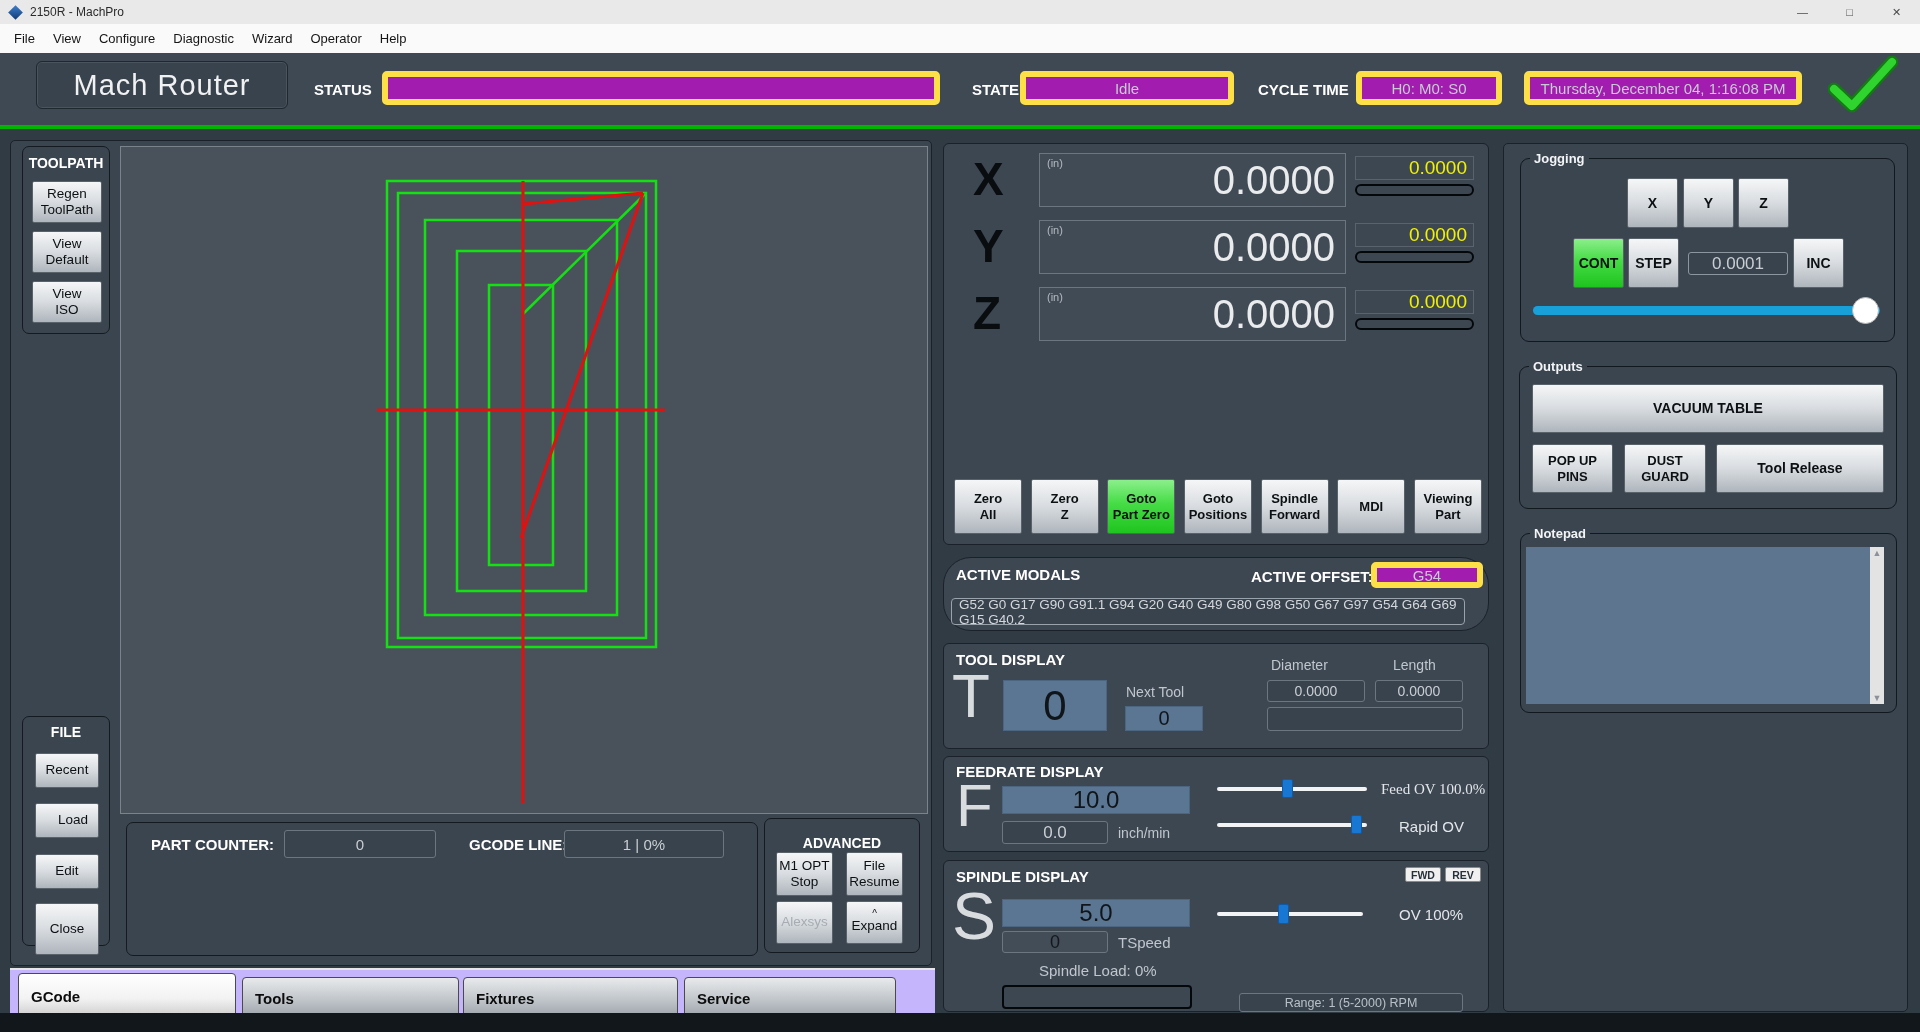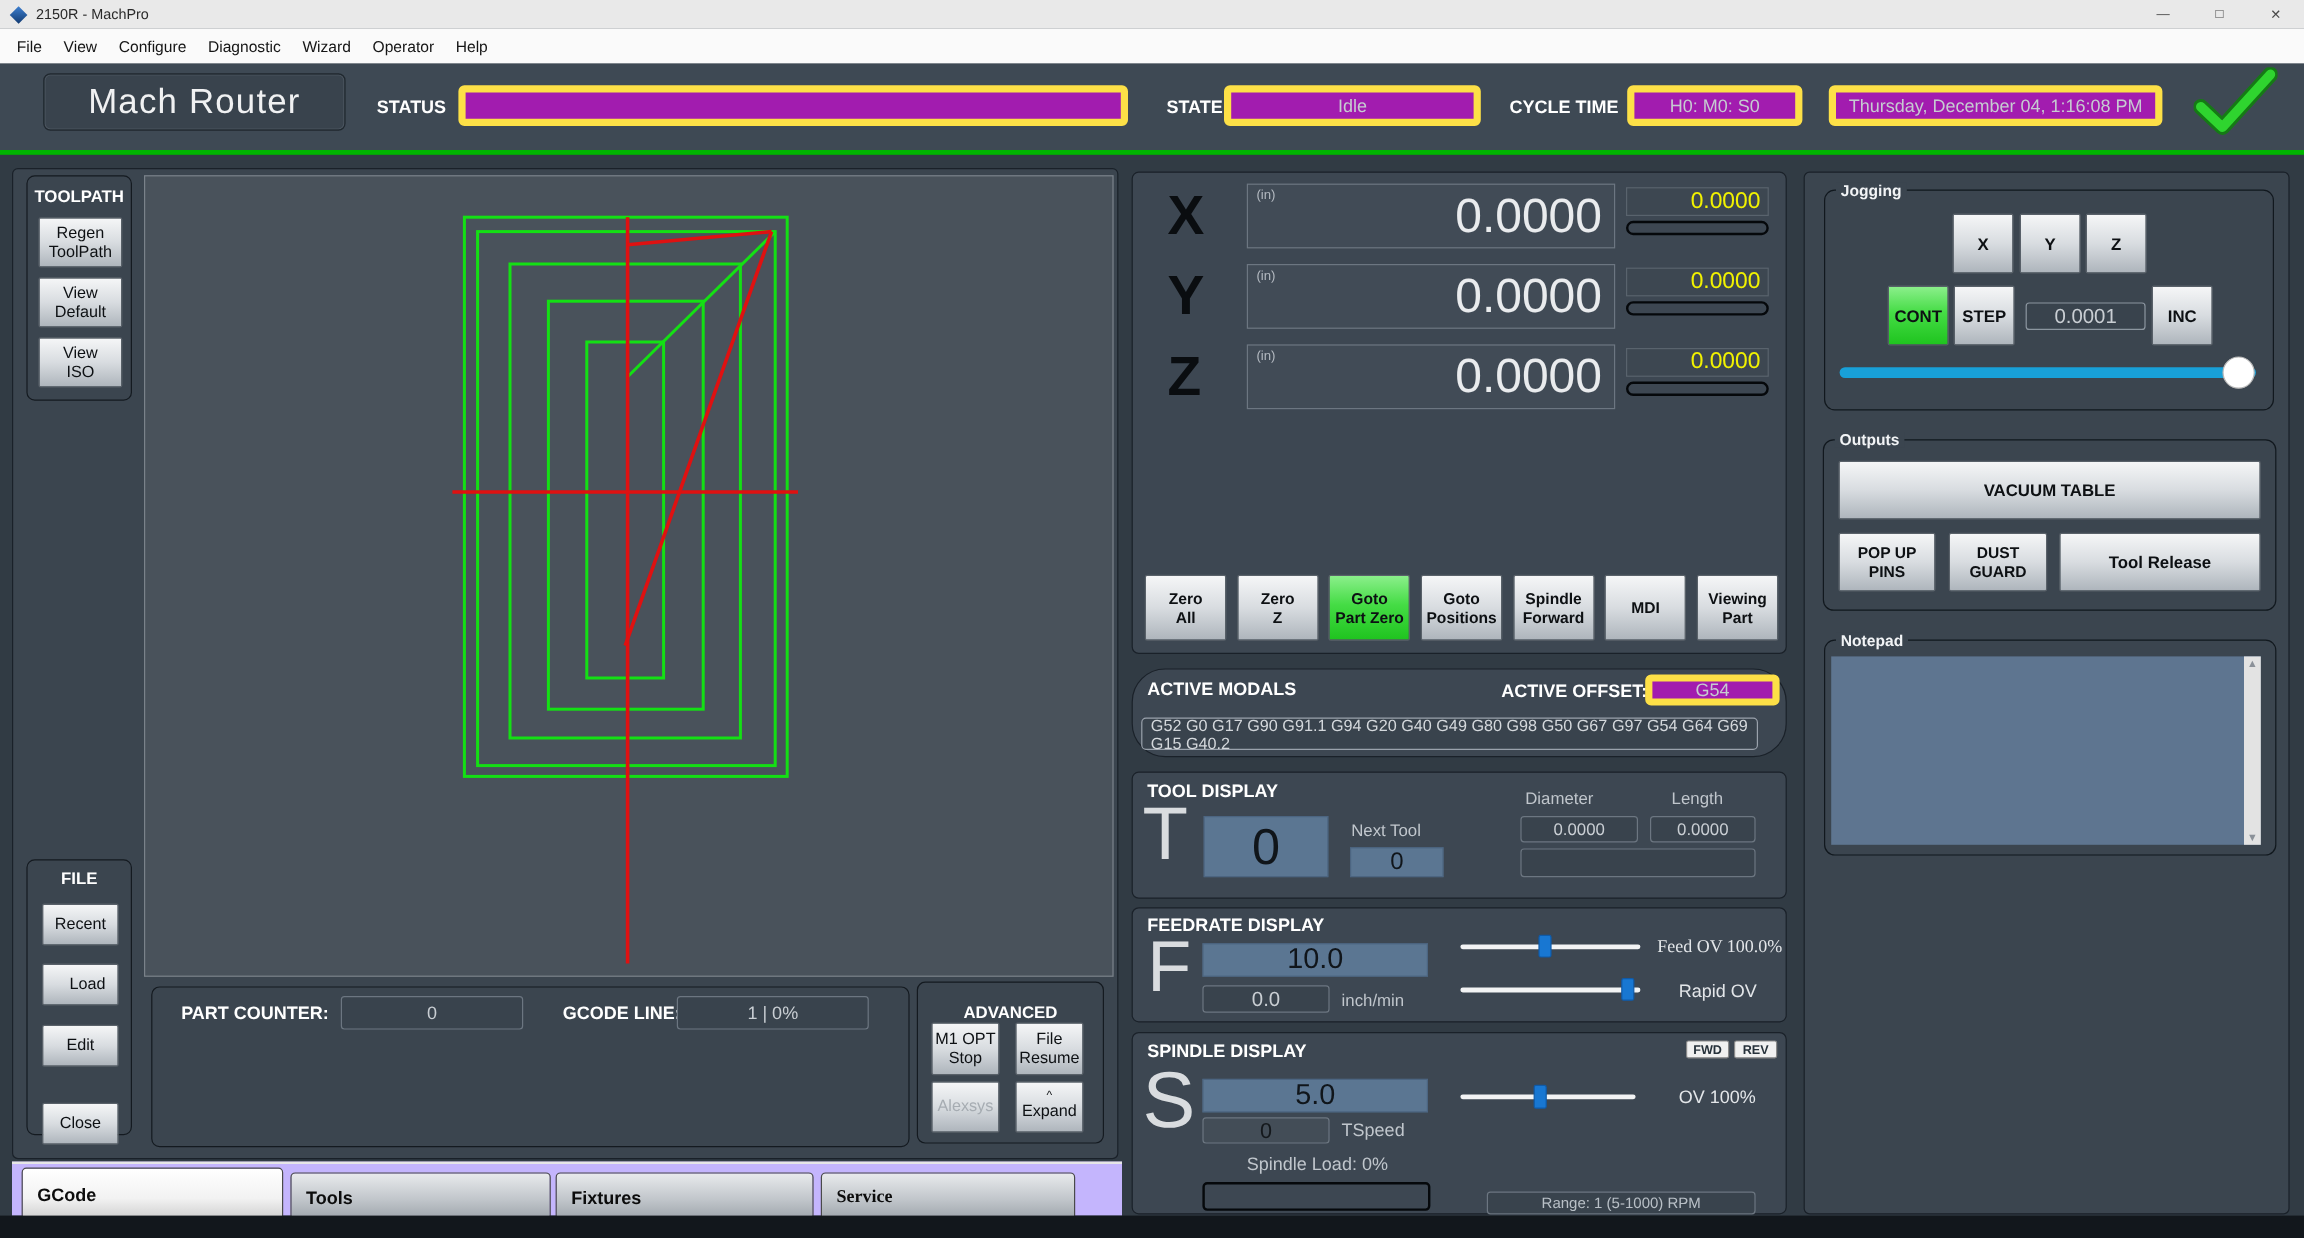--- a/index.html
+++ b/index.html
@@ -175,7 +175,7 @@
     <div class="btn" style="position:absolute; left:12px; top:137px; width:64px; height:35px;">
         <span>Edit</span>
       </div>
-    <div class="btn" style="position:absolute; left:12px; top:202px; width:64px; height:35px;">
+    <div class="btn" style="position:absolute; left:12px; top:186px; width:64px; height:52px;">
         <span>Close</span>
       </div>
   </div>

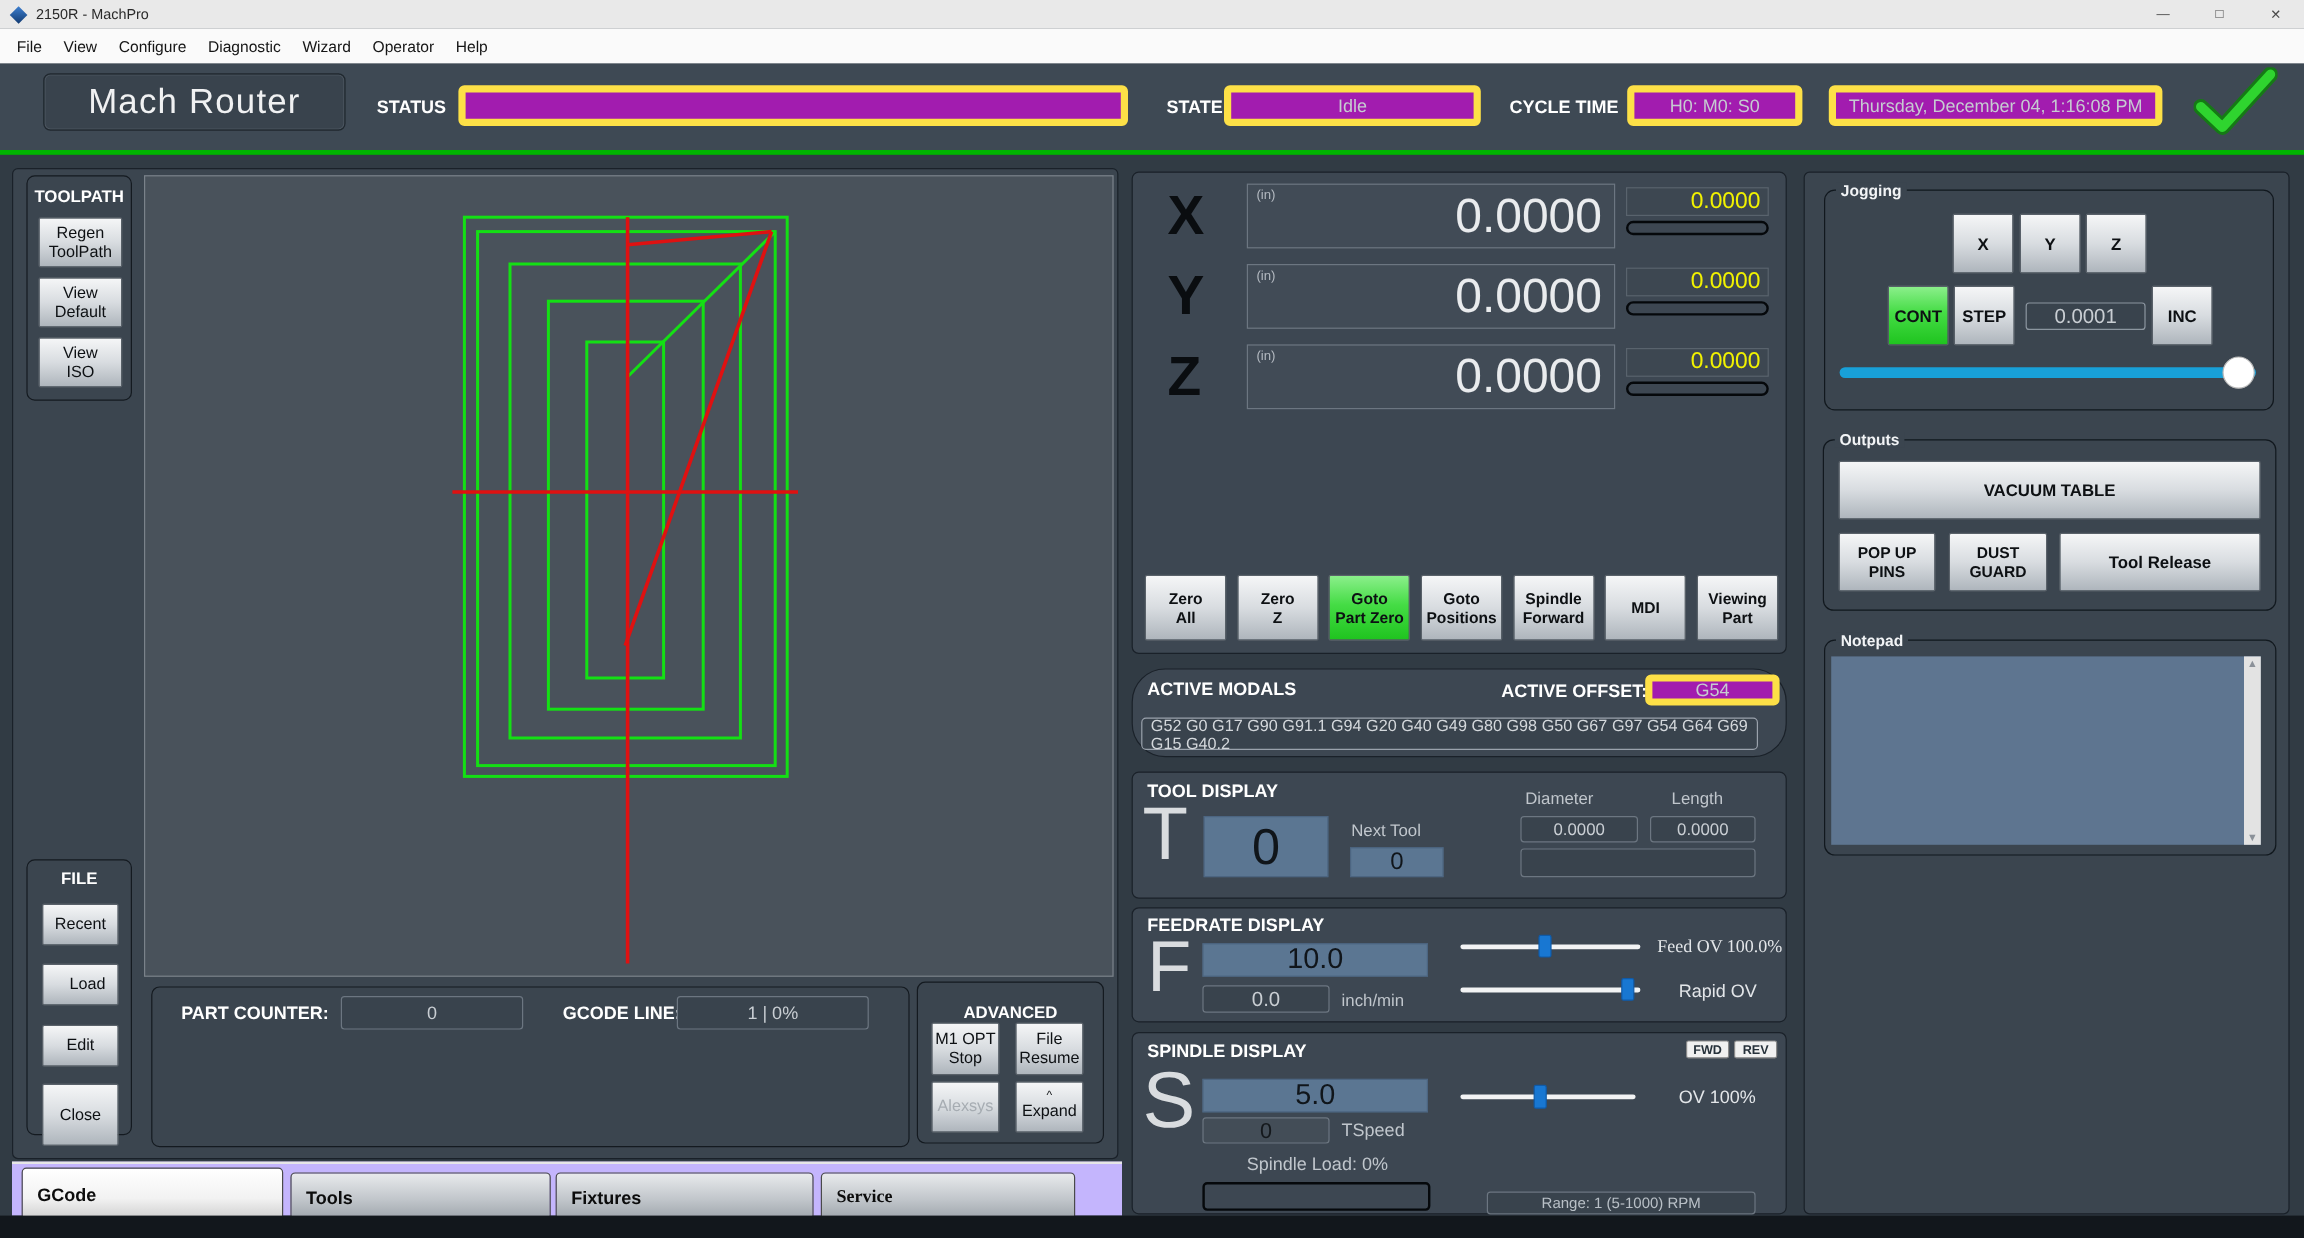--- a/index.html
+++ b/index.html
@@ -210,7 +210,7 @@
     <div class="tab active" style="left:8px; top:3px; width:218px; height:47px;">GCode</div>
     <div class="tab" style="left:232px; top:7px; width:217px; height:42px;">Tools</div>
     <div class="tab" style="left:453px; top:7px; width:215px; height:42px;">Fixtures</div>
-    <div class="tab" style="left:674px; top:7px; width:212px; height:42px;font-family:Liberation Serif, serif;">Service</div>
+    <div class="tab" style="left:674px; top:7px; width:212px; height:42px;">Service</div>
   </div>
   <div class="abs bottom-strip"></div>
 

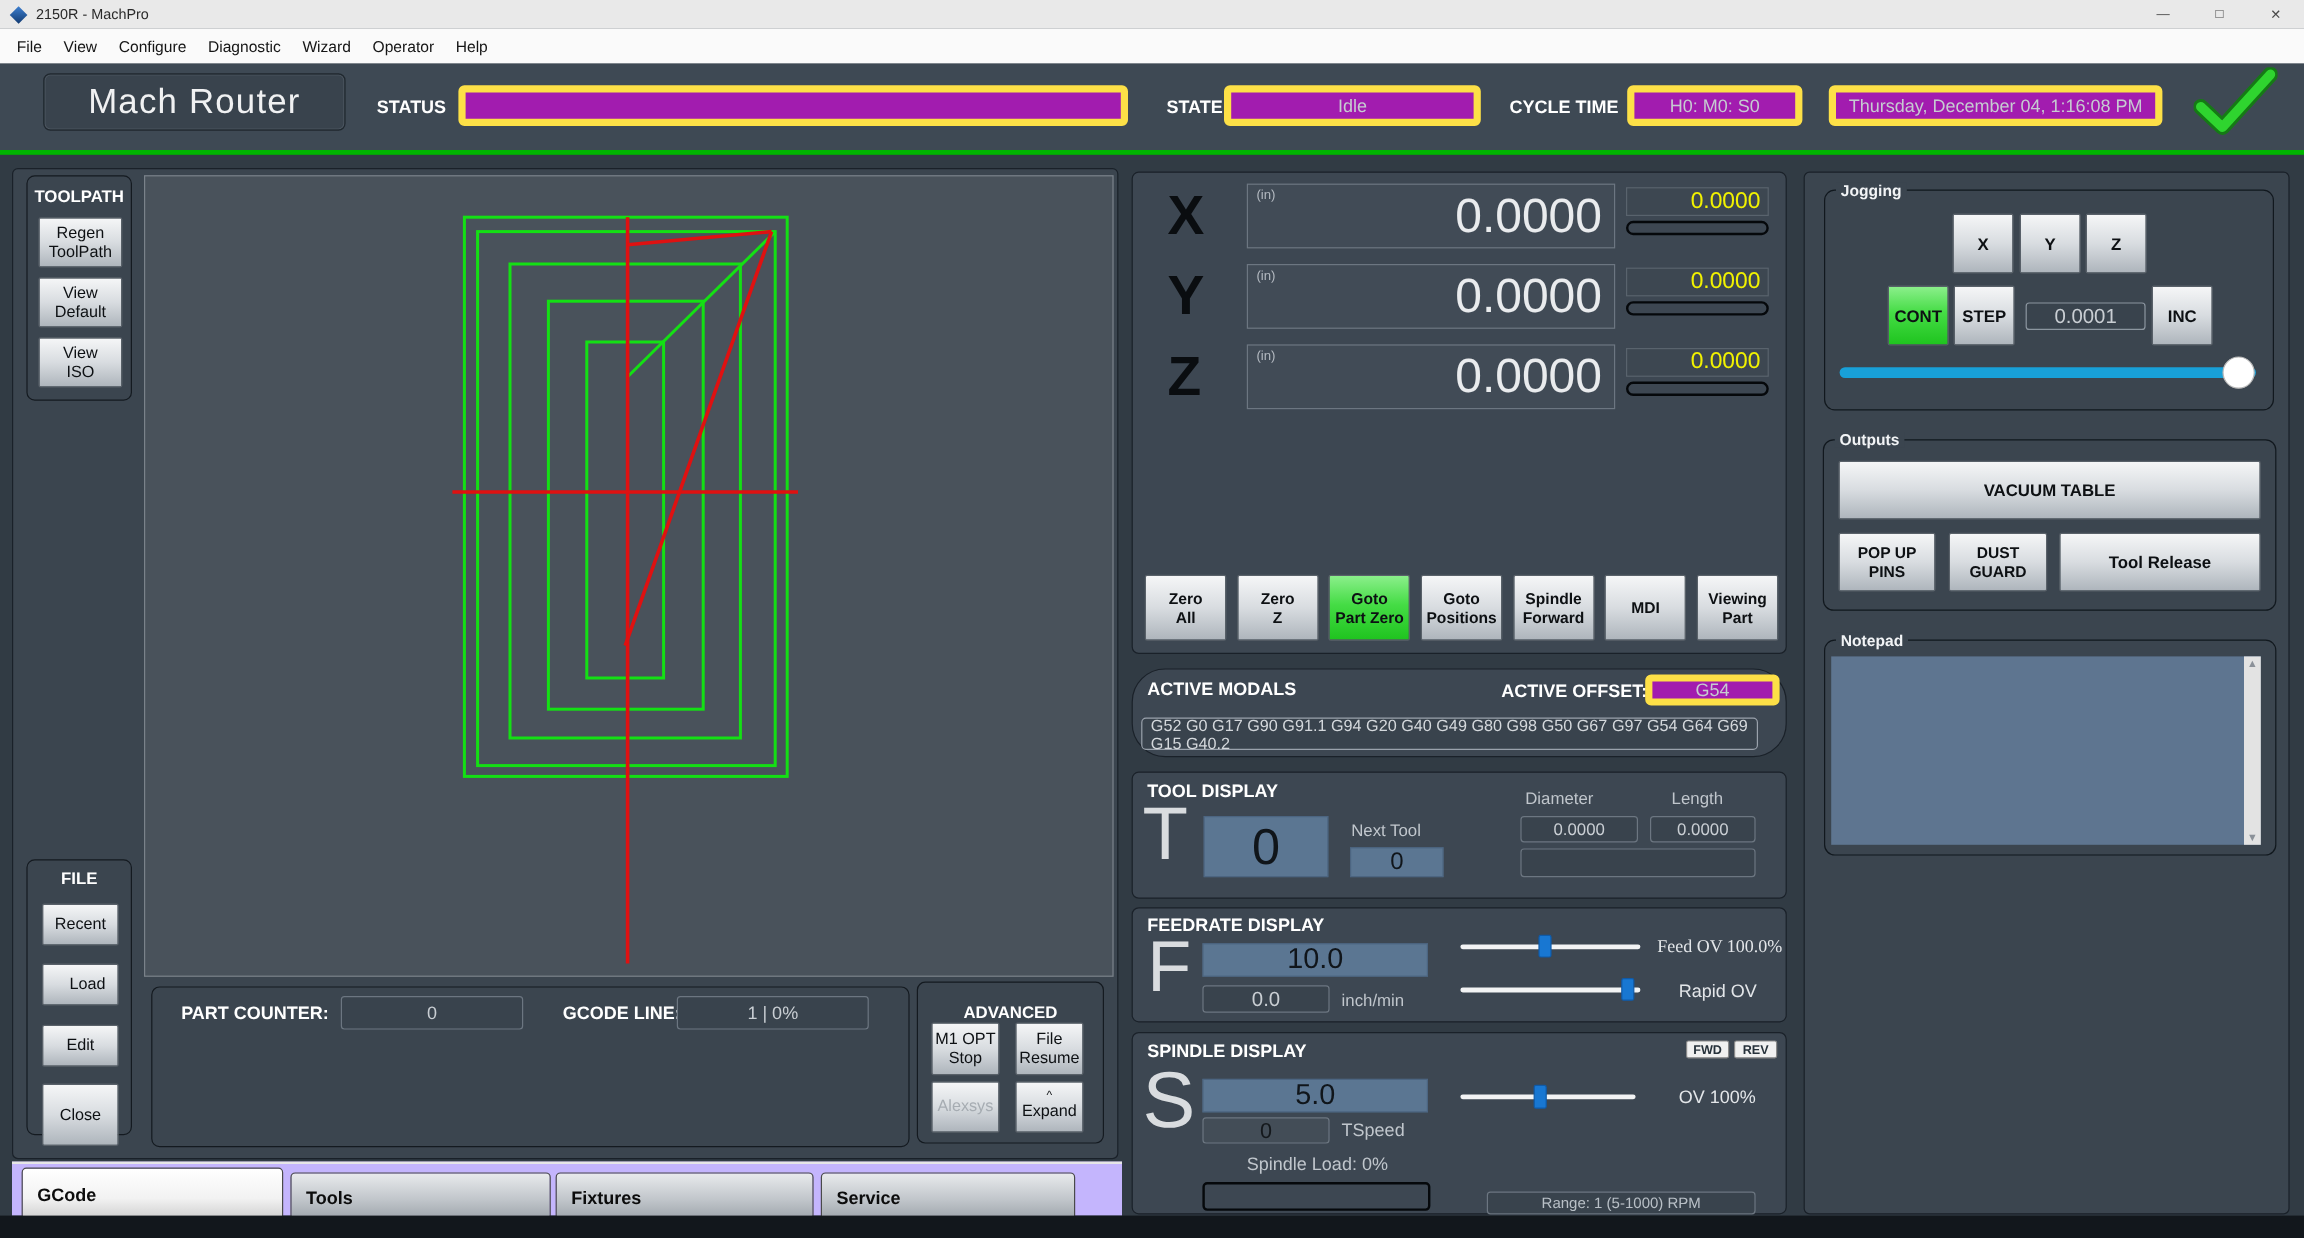--- a/index.html
+++ b/index.html
@@ -318,7 +318,7 @@
     <div class="abs slider-track" style="left:273px; top:51px; width:146px; height:4px;"></div>
     <div class="abs slider-handle" style="left:334px; top:43px; width:11px; height:20px;"></div>
     <span class="abs slabel" style="left:455px; top:45px;">OV 100%</span>
-    <div class="abs field" style="left:295px; top:132px; width:224px; height:19px; font-size:12.5px; color:#b9c0c7;">Range: 1 (5-1000) RPM</div>
+    <div class="abs field" style="left:295px; top:132px; width:224px; height:19px; font-size:12.5px; color:#b9c0c7;">Range: 1 (5-2000) RPM</div>
   </div>
 
   <div class="abs panel" style="left:1503px; top:143px; width:405px; height:869px;"></div>

